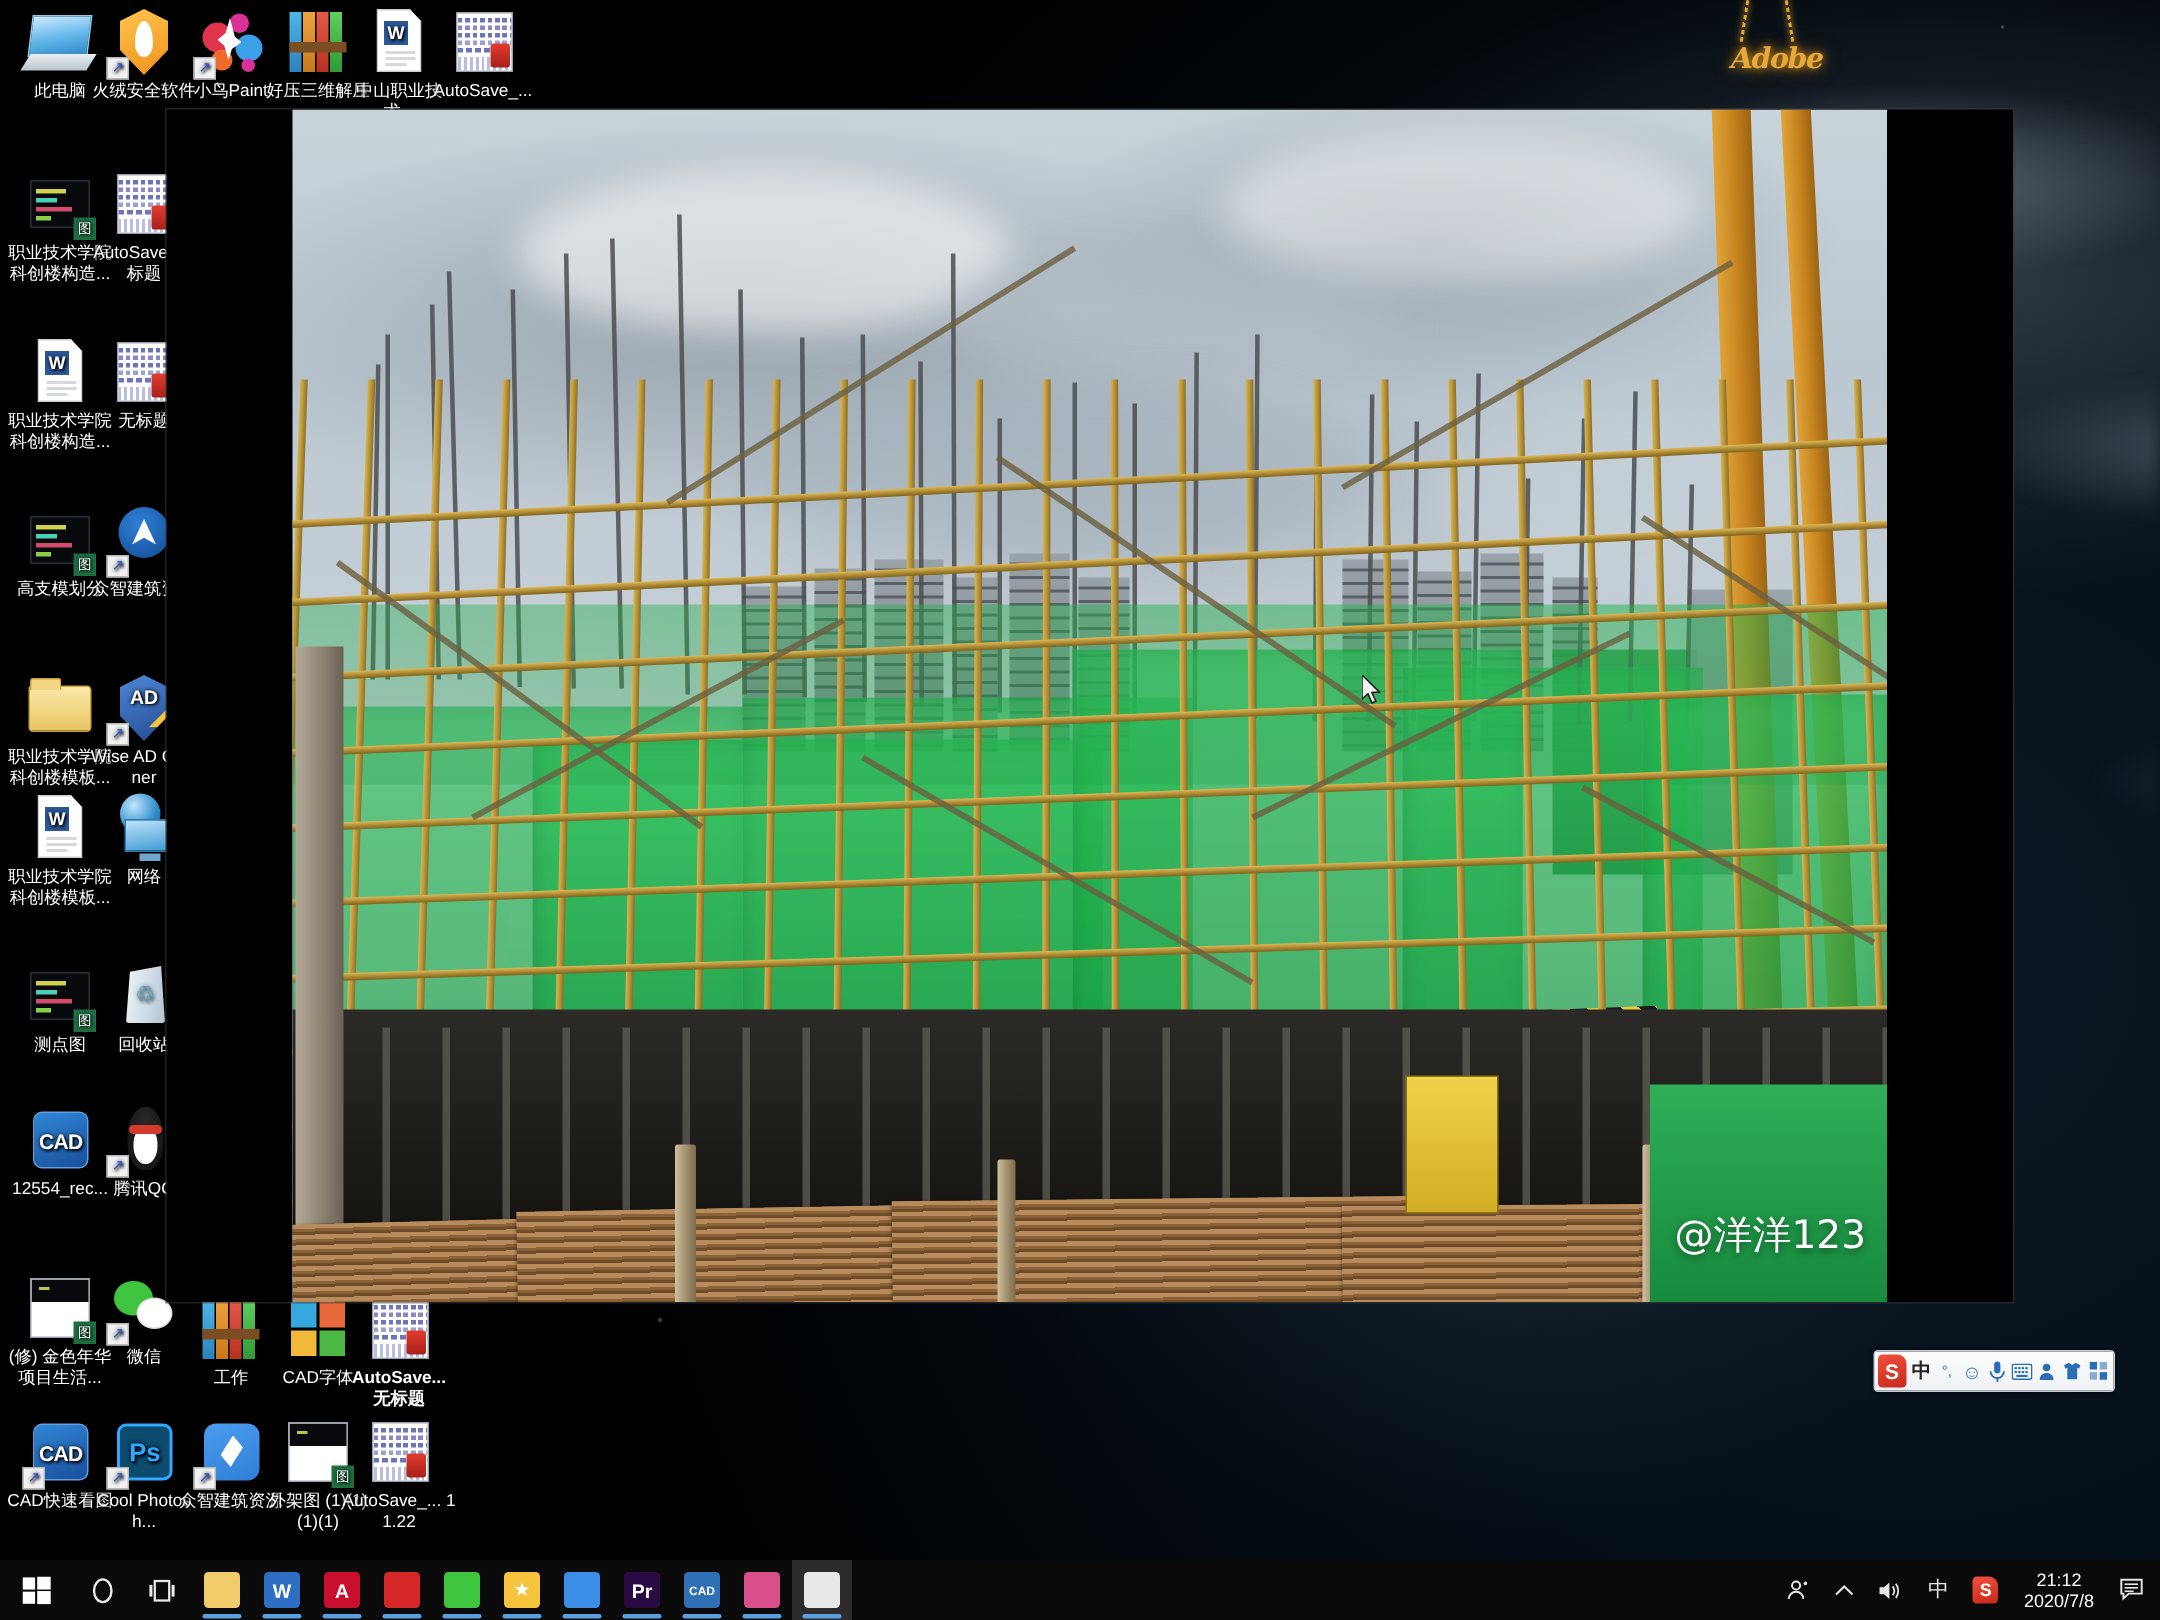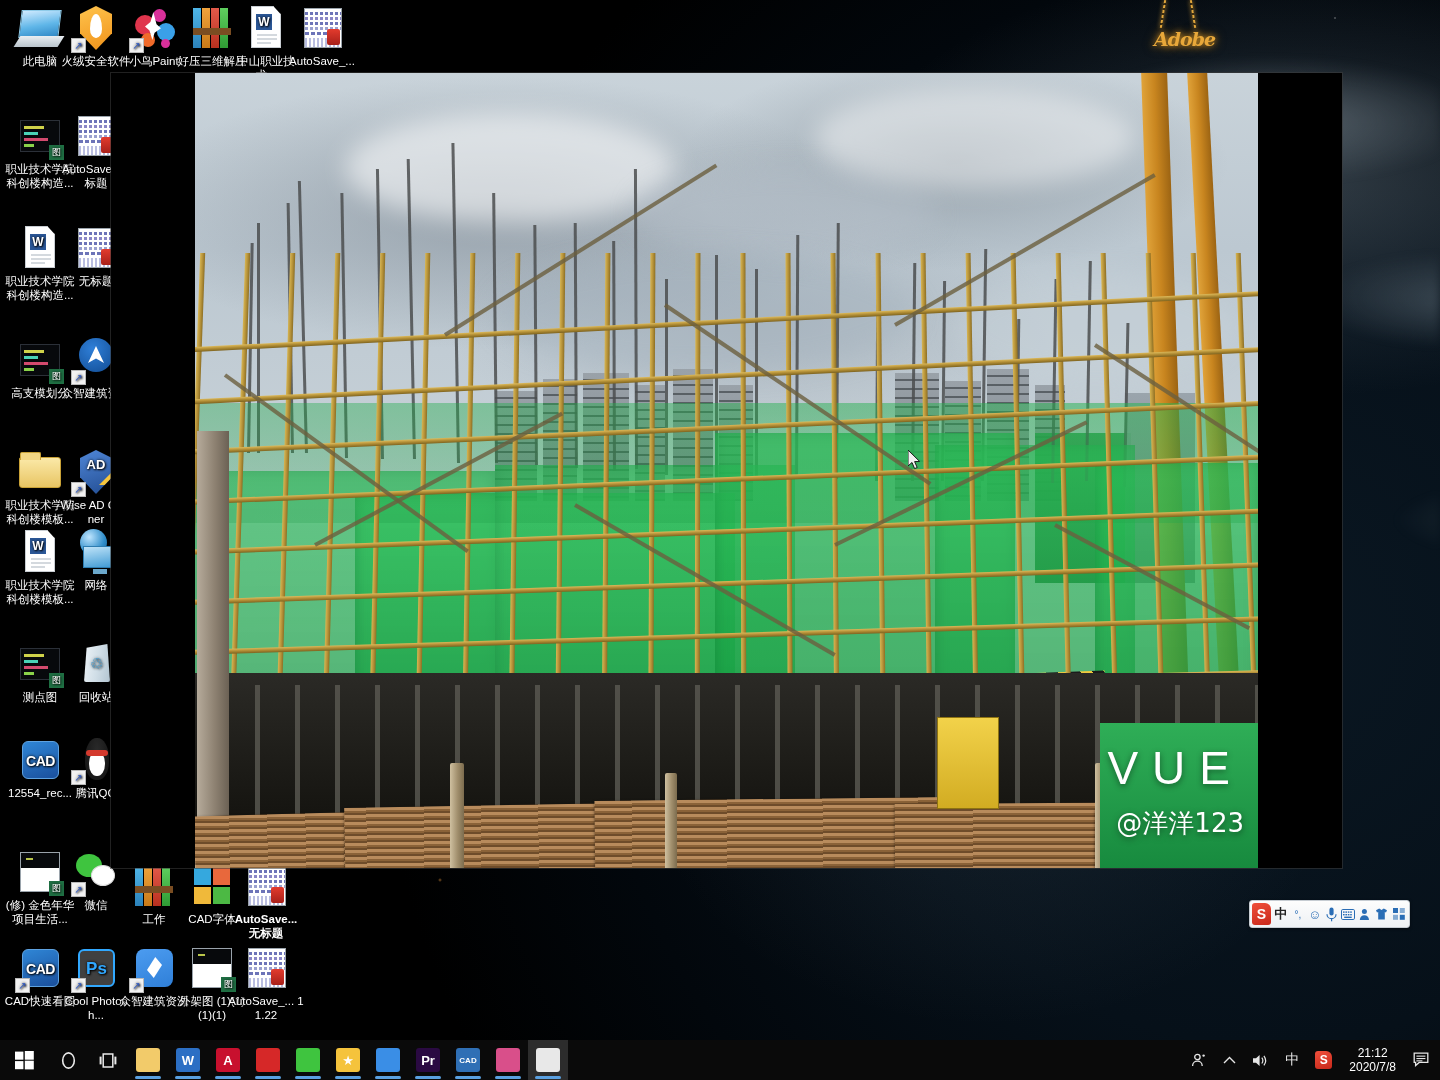--- a/index.html
+++ b/index.html
@@ -989,7 +989,6 @@
 
       <div class="greenfence" style="left:905px;top:650px;width:158px;height:145px;"></div>
 
-      <div class="wm-vue">VUE</div>
       <div class="wm-user">@洋洋123</div>
 
       <svg id="cursor" viewBox="0 0 14 20">

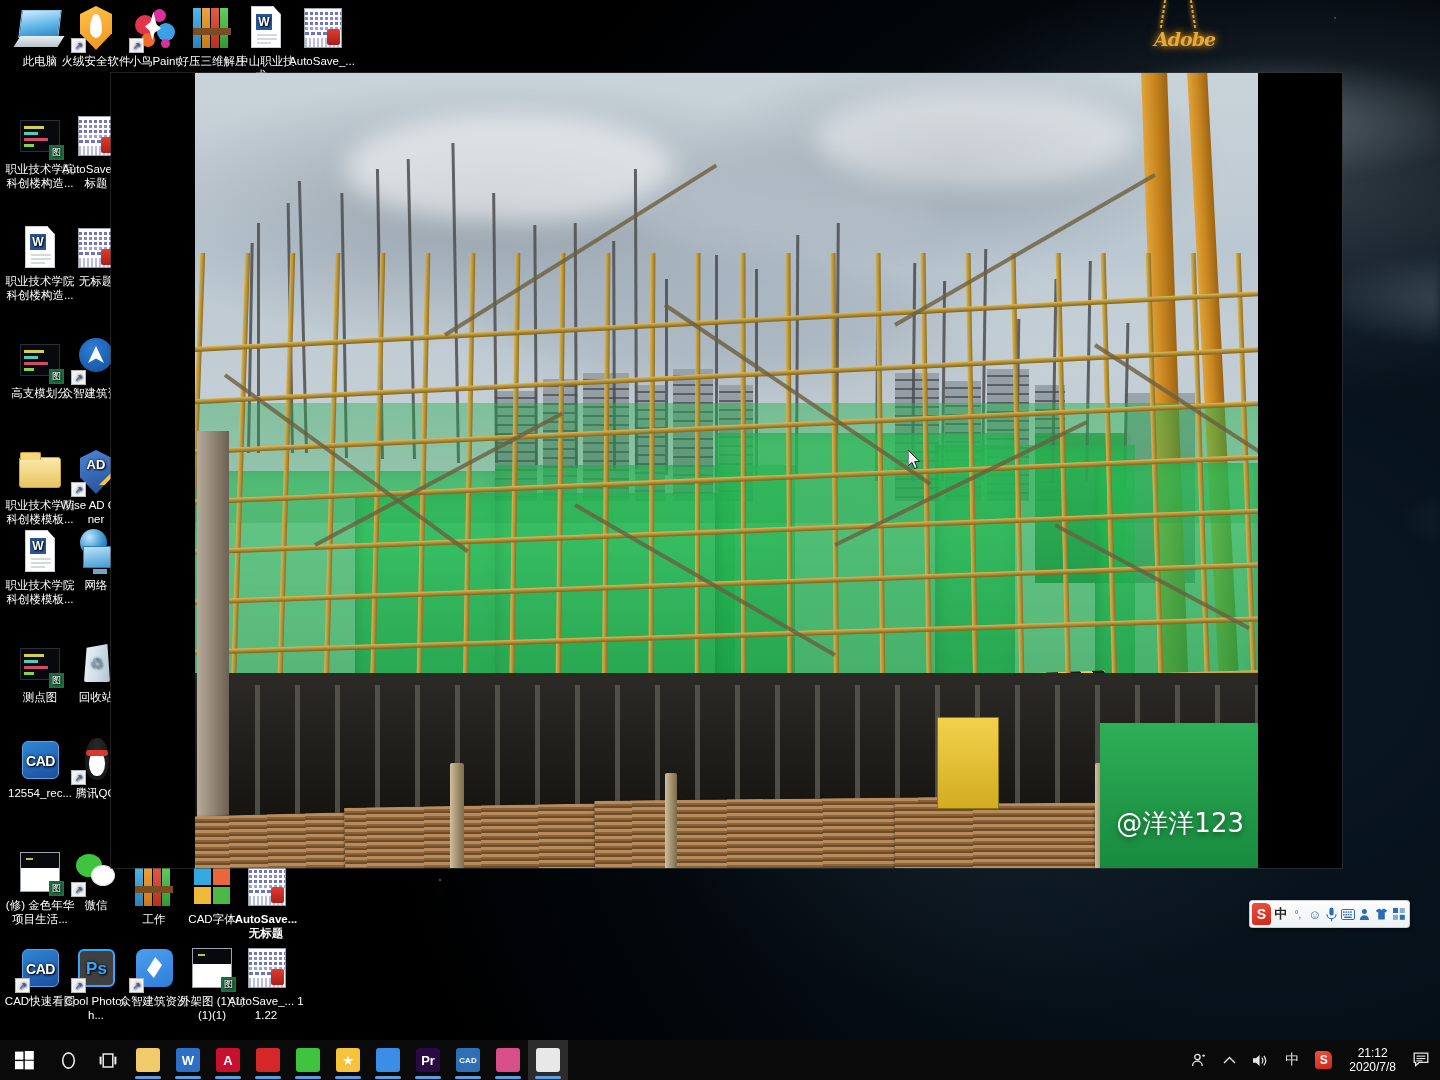--- a/index.html
+++ b/index.html
@@ -193,7 +193,7 @@
   }
   .a-ps{
     position:absolute; left:6px; top:5px; width:37px; height:38px; border-radius:6px;
-    background:#404040; border:2px solid #31a8ff;
+    background:#0c4a6e; border:2px solid #31a8ff;
     color:#31a8ff; font-weight:bold; font-size:17px; text-align:center; line-height:35px;
   }
   .a-youdao{

